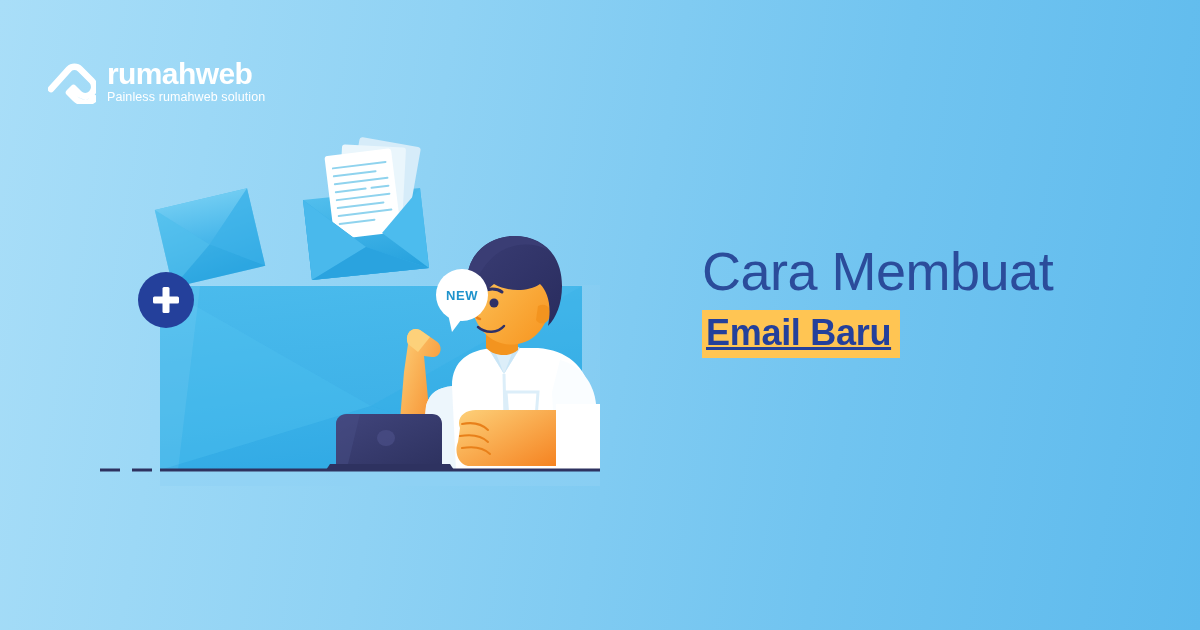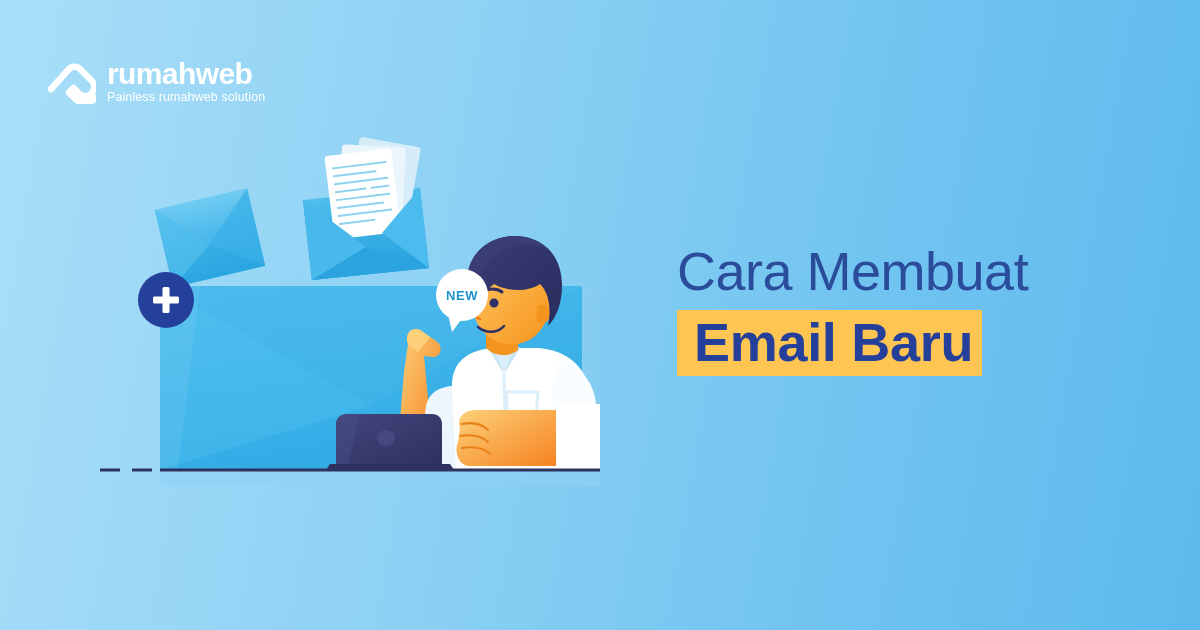--- a/index.html
+++ b/index.html
@@ -42,7 +42,7 @@
   
   #headline {
     position:absolute;
-    left:677px; top:243px;
+    left:702px; top:243px;
     z-index:40;
   }
   #headline .line1 {

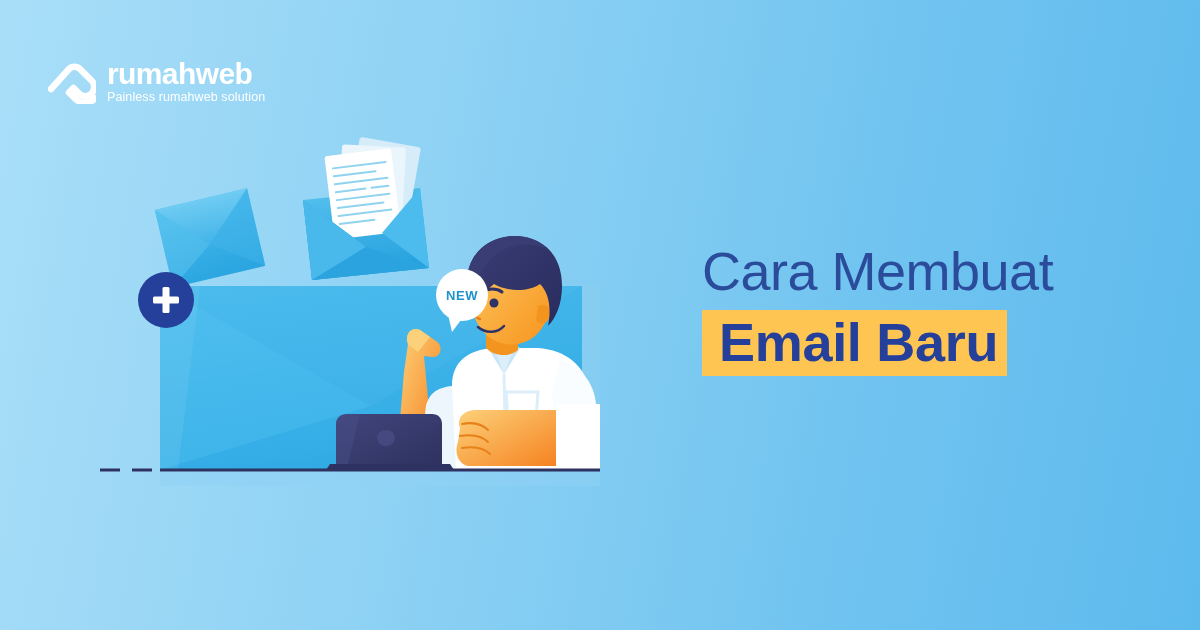--- a/index.html
+++ b/index.html
@@ -52,10 +52,10 @@
   #headline .line2wrap { margin-top:11px; }
   #headline .line2 {
     display:inline-block;
-    font-size:54px; font-weight:bold; color:#24409B;
+    font-size:36px; font-weight:bold; color:#24409B;
     background:#FFC553;
-    padding:5px 9px 7px 17px;
-    letter-spacing:-0.3px; line-height:1.0; white-space:nowrap;
+    padding:5px 9px 7px 4px;
+    letter-spacing:-0.3px; line-height:1.0; white-space:nowrap;text-decoration:underline;
   }
 
   

